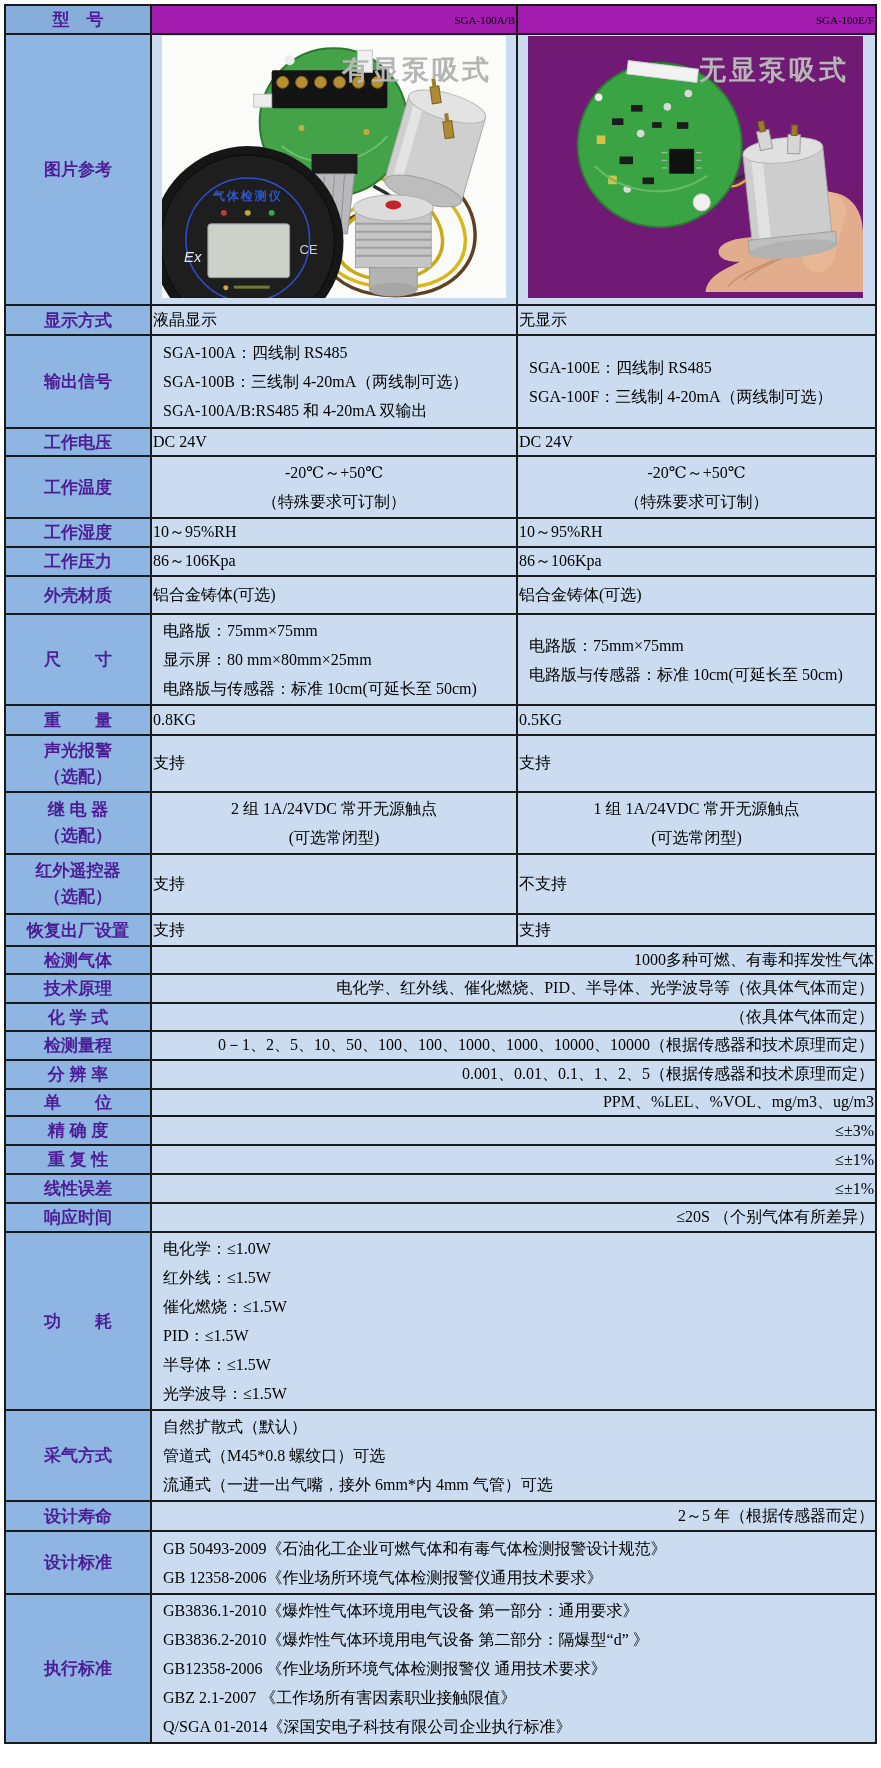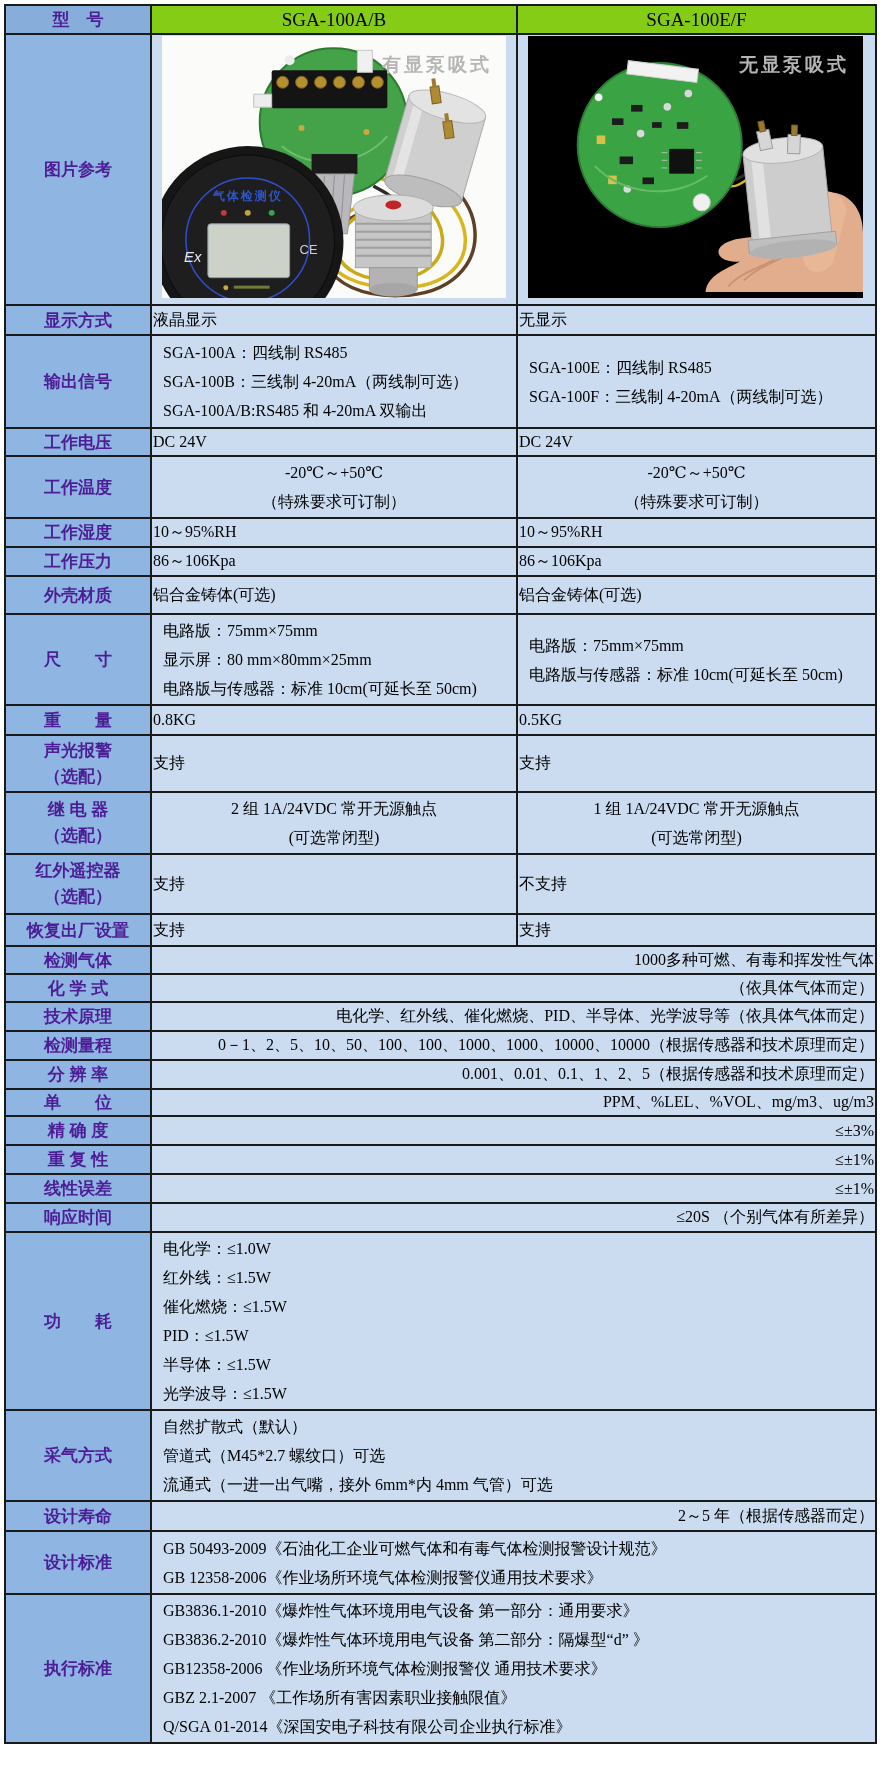--- a/index.html
+++ b/index.html
@@ -14,8 +14,8 @@
   .lbl{background:#8FB5E2;text-align:center;vertical-align:middle;
        font-weight:bold;font-size:17px;color:#4c1d95;}
   .hdr-lbl{background:#87ADDA;}
-  .hdr-val{background:#84cc16;text-align:center;vertical-align:middle;
-           font-family:"Liberation Serif","DejaVu Serif",serif;font-size:19px;}
+  .hdr-val{background:#a21caf;text-align:right;vertical-align:middle;
+           font-family:"Liberation Serif","DejaVu Serif",serif;font-size:11px;}
   .val{background:#CBDCF0;vertical-align:middle;
        font-family:"Liberation Serif","DejaVu Serif",serif;font-size:16px;}
   .center{}

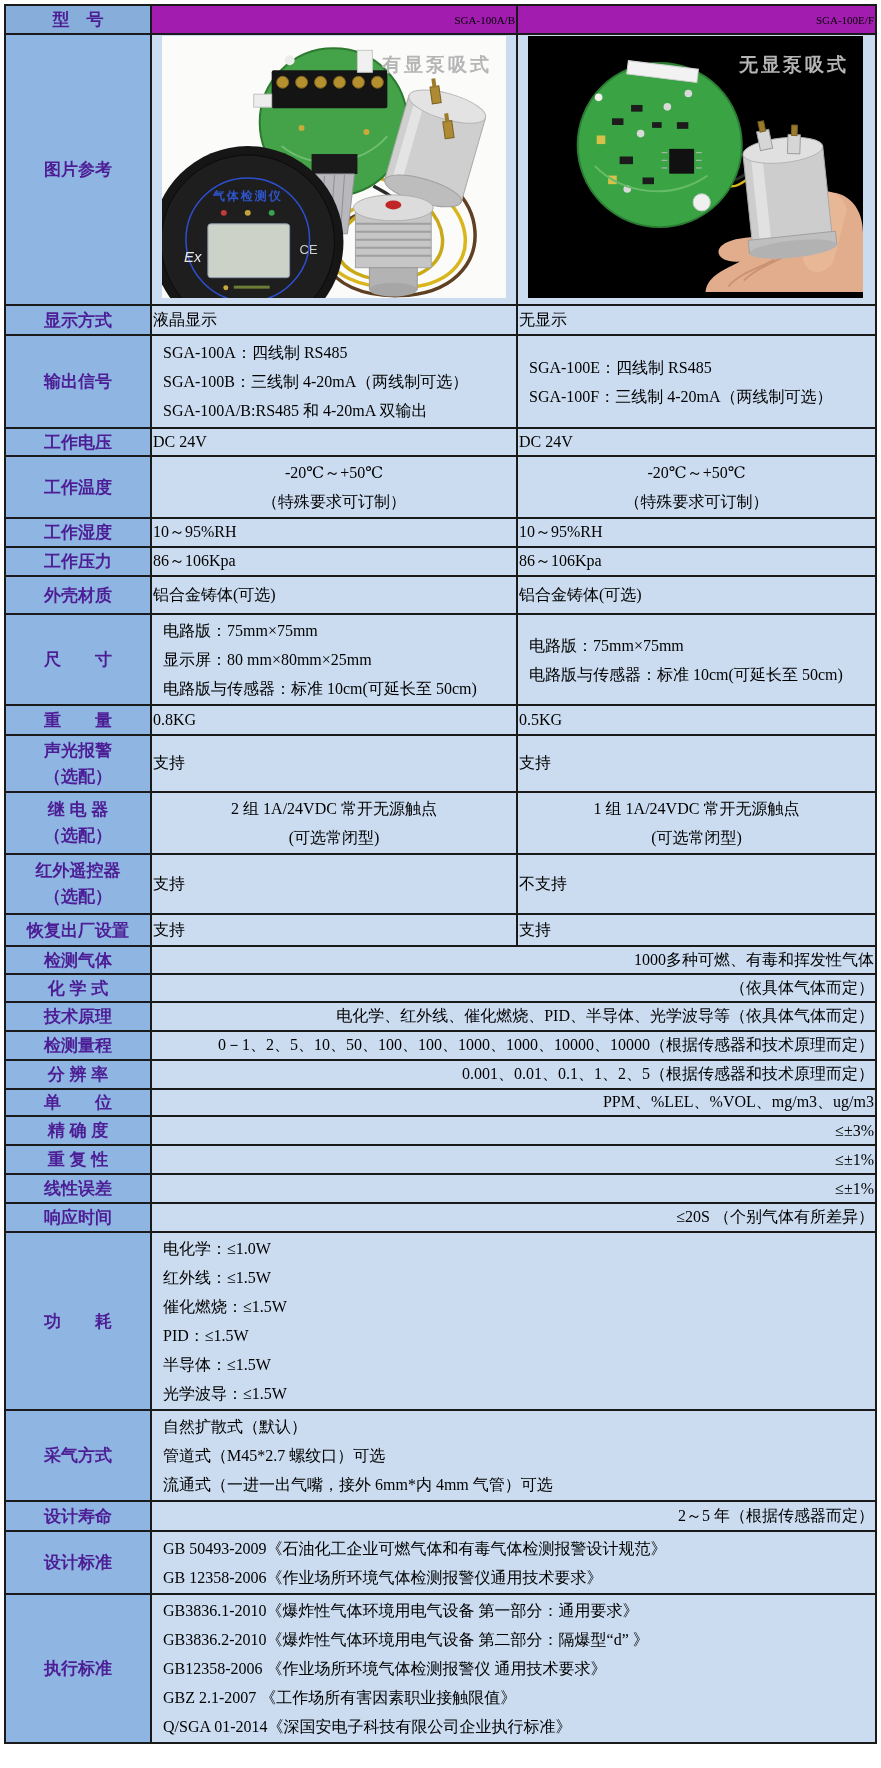--- a/index.html
+++ b/index.html
@@ -28,7 +28,7 @@
   .photo{position:relative;margin:1px 10px 6px 10px;height:262px;background:#fbfbfa;}
   .photo.r{background:#000000;margin:1px 12px 6px 10px;}
   .photo svg{position:absolute;left:0;top:0;width:100%;height:100%;}
-  .wm{position:absolute;top:16px;right:14px;font-size:19px;font-weight:bold;
+  .wm{position:absolute;top:16px;right:14px;font-size:27px;font-weight:bold;
       color:#b5b5b5;letter-spacing:3px;z-index:3;
       font-family:"Liberation Sans","DejaVu Sans",sans-serif;}
 </style>

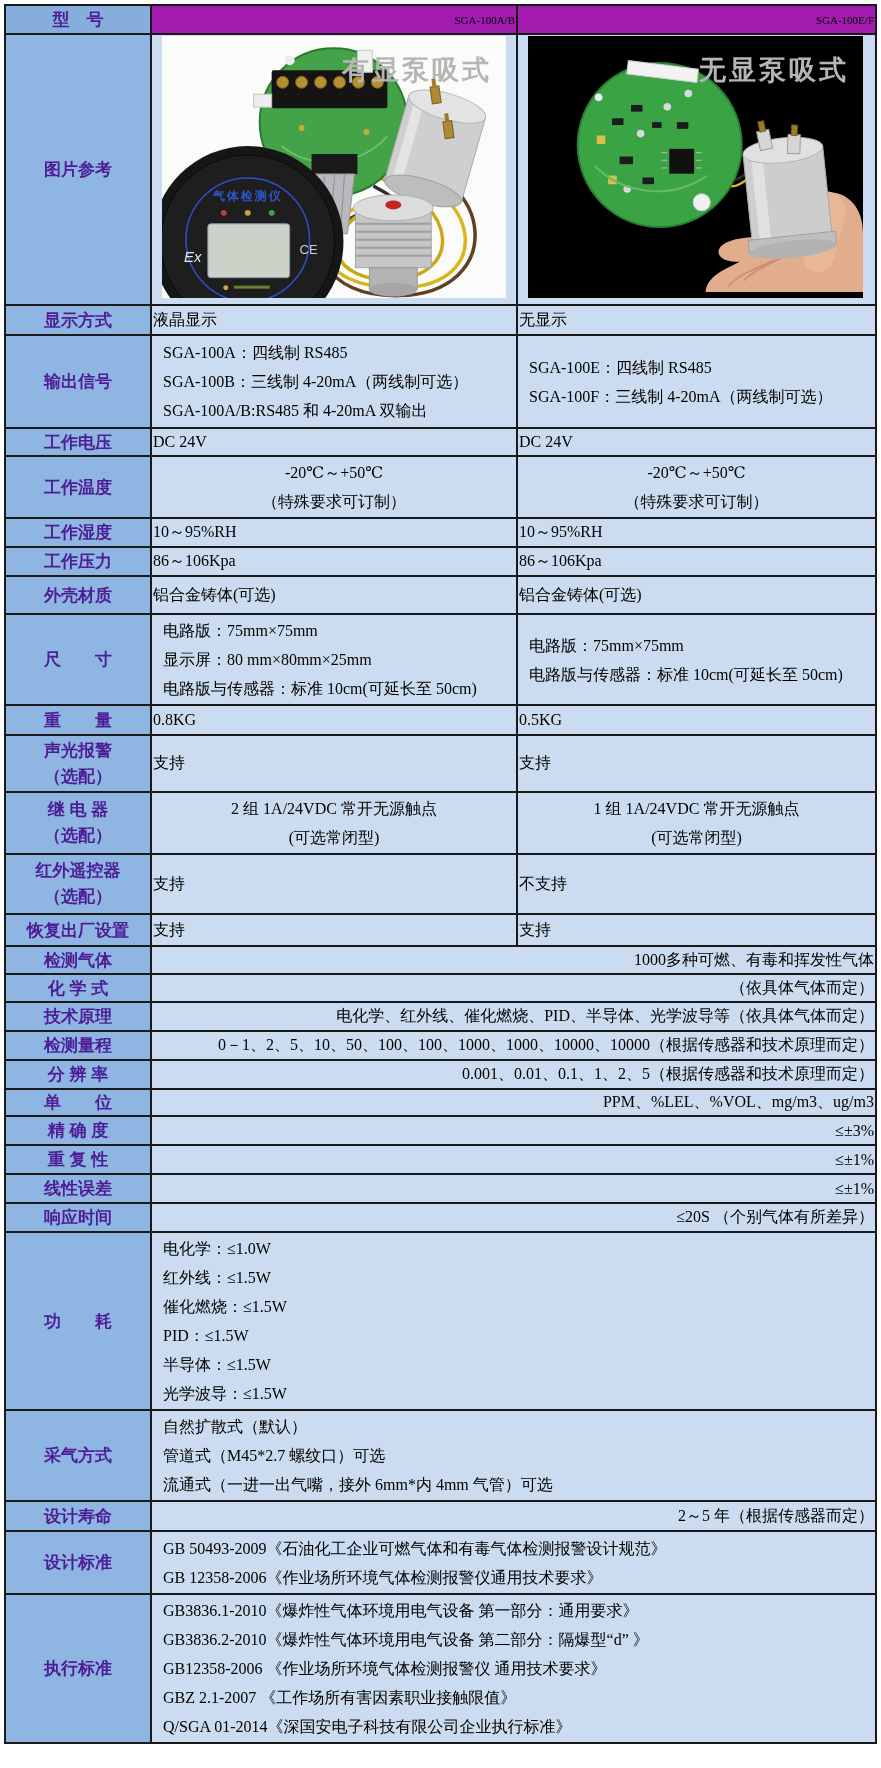--- a/index.html
+++ b/index.html
@@ -26,7 +26,7 @@
   
   .imgcell{background:#CBDCF0;padding:0;vertical-align:top;}
   .photo{position:relative;margin:1px 10px 6px 10px;height:262px;background:#fbfbfa;}
-  .photo.r{background:#000000;margin:1px 12px 6px 10px;}
+  .photo.r{background:#701a75;margin:1px 12px 6px 10px;}
   .photo svg{position:absolute;left:0;top:0;width:100%;height:100%;}
   .wm{position:absolute;top:16px;right:14px;font-size:27px;font-weight:bold;
       color:#b5b5b5;letter-spacing:3px;z-index:3;

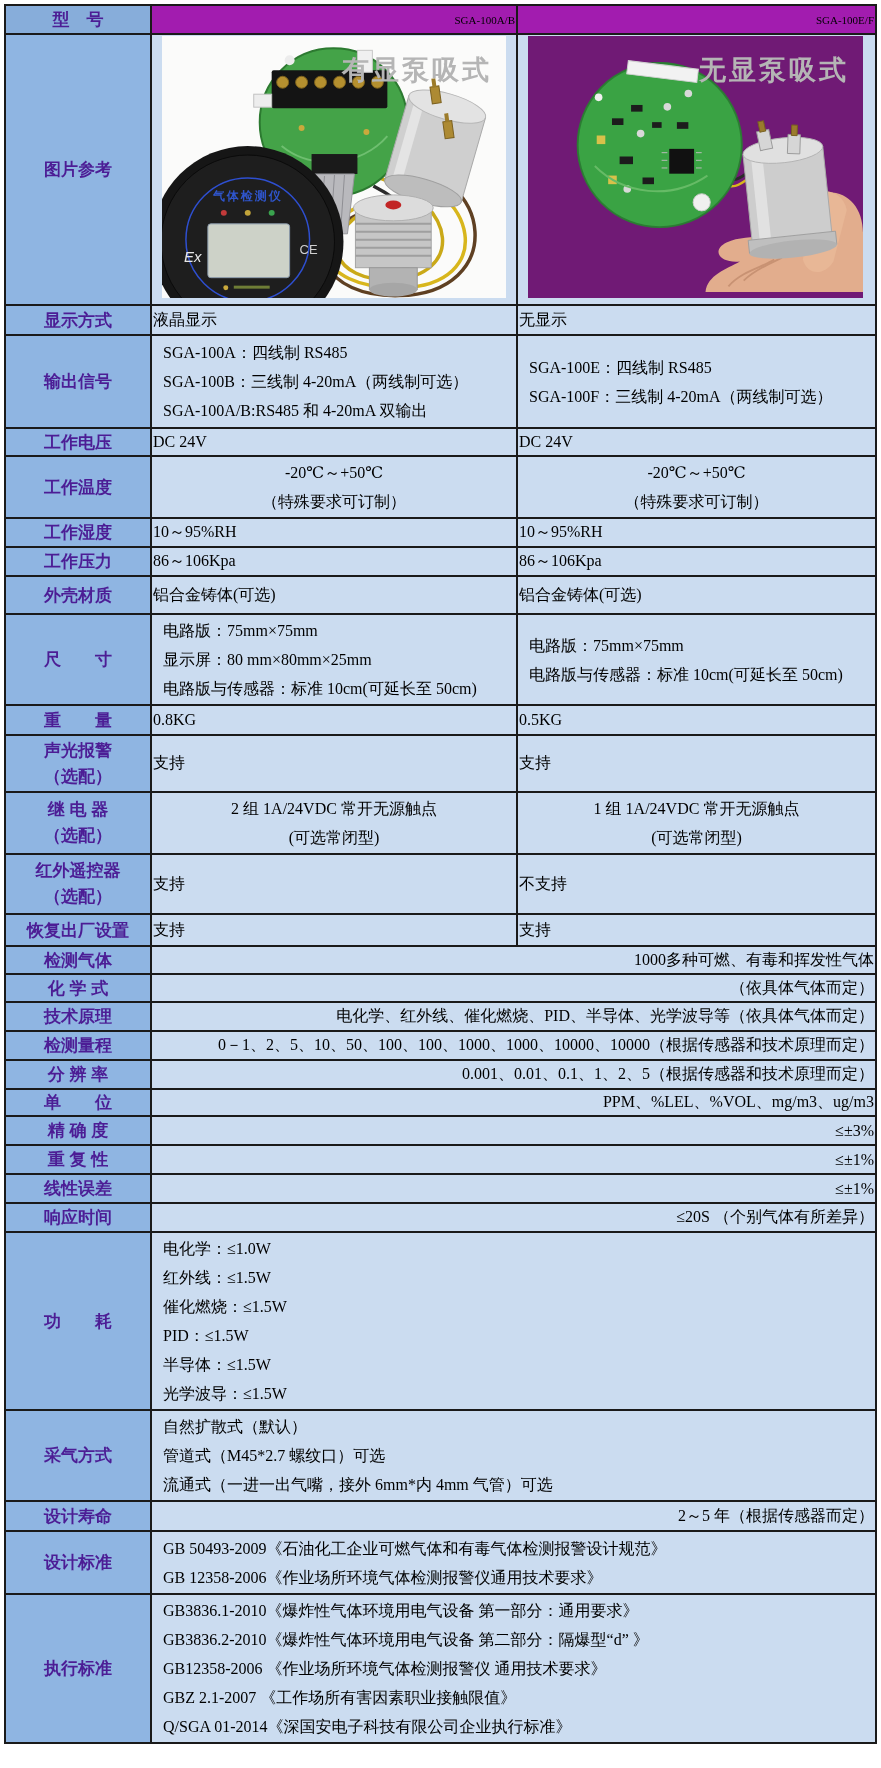--- a/index.html
+++ b/index.html
@@ -300,13 +300,13 @@
   <td class="lbl">检测气体</td>
   <td class="val left" colspan="2">1000多种可燃、有毒和挥发性气体</td>
 </tr>
+<tr style="height:29px">
+  <td class="lbl">技术原理</td>
+  <td class="val left" colspan="2">电化学、红外线、催化燃烧、PID、半导体、光学波导等（依具体气体而定）</td>
+</tr>
 <tr style="height:28px">
   <td class="lbl">化 学 式</td>
   <td class="val left" colspan="2">（依具体气体而定）</td>
-</tr>
-<tr style="height:29px">
-  <td class="lbl">技术原理</td>
-  <td class="val left" colspan="2">电化学、红外线、催化燃烧、PID、半导体、光学波导等（依具体气体而定）</td>
 </tr>
 <tr style="height:29px">
   <td class="lbl">检测量程</td>

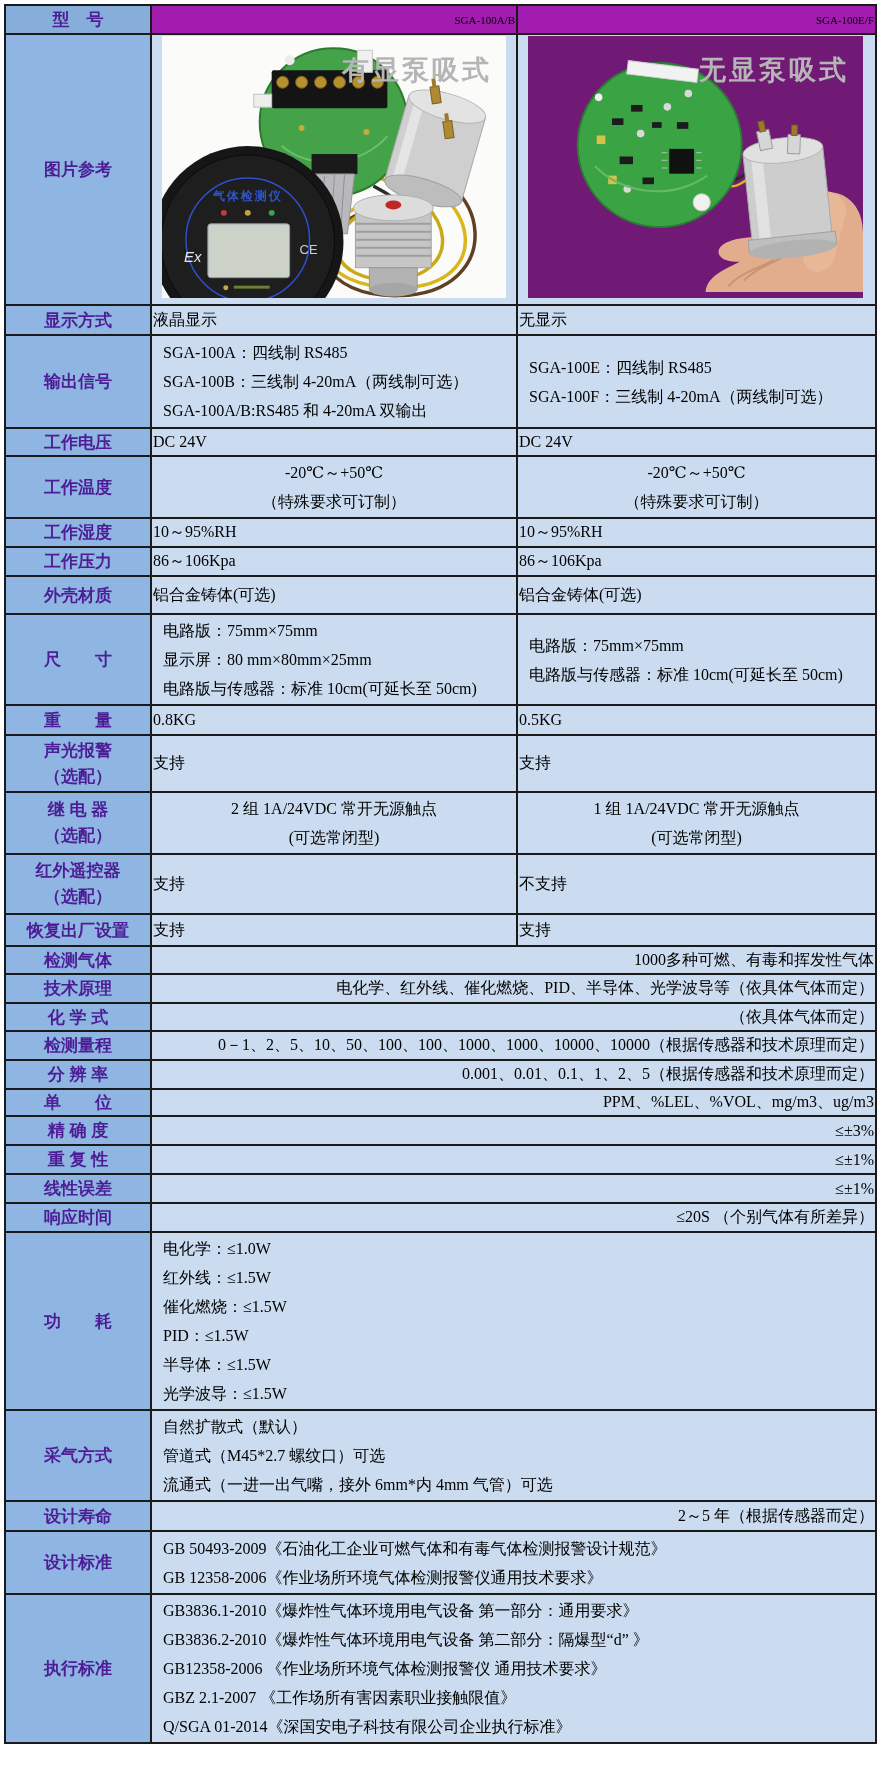--- a/index.html
+++ b/index.html
@@ -353,7 +353,7 @@
   <td class="lbl">采气方式</td>
   <td class="val lines" colspan="2">
     <div>自然扩散式（默认）</div>
-            <div>管道式（M45*2.7 螺纹口）可选</div>
+            <div>管道式（M45*0.8 螺纹口）可选</div>
     <div>流通式（一进一出气嘴，接外 6mm*内 4mm 气管）可选</div>
   </td>
 </tr>

